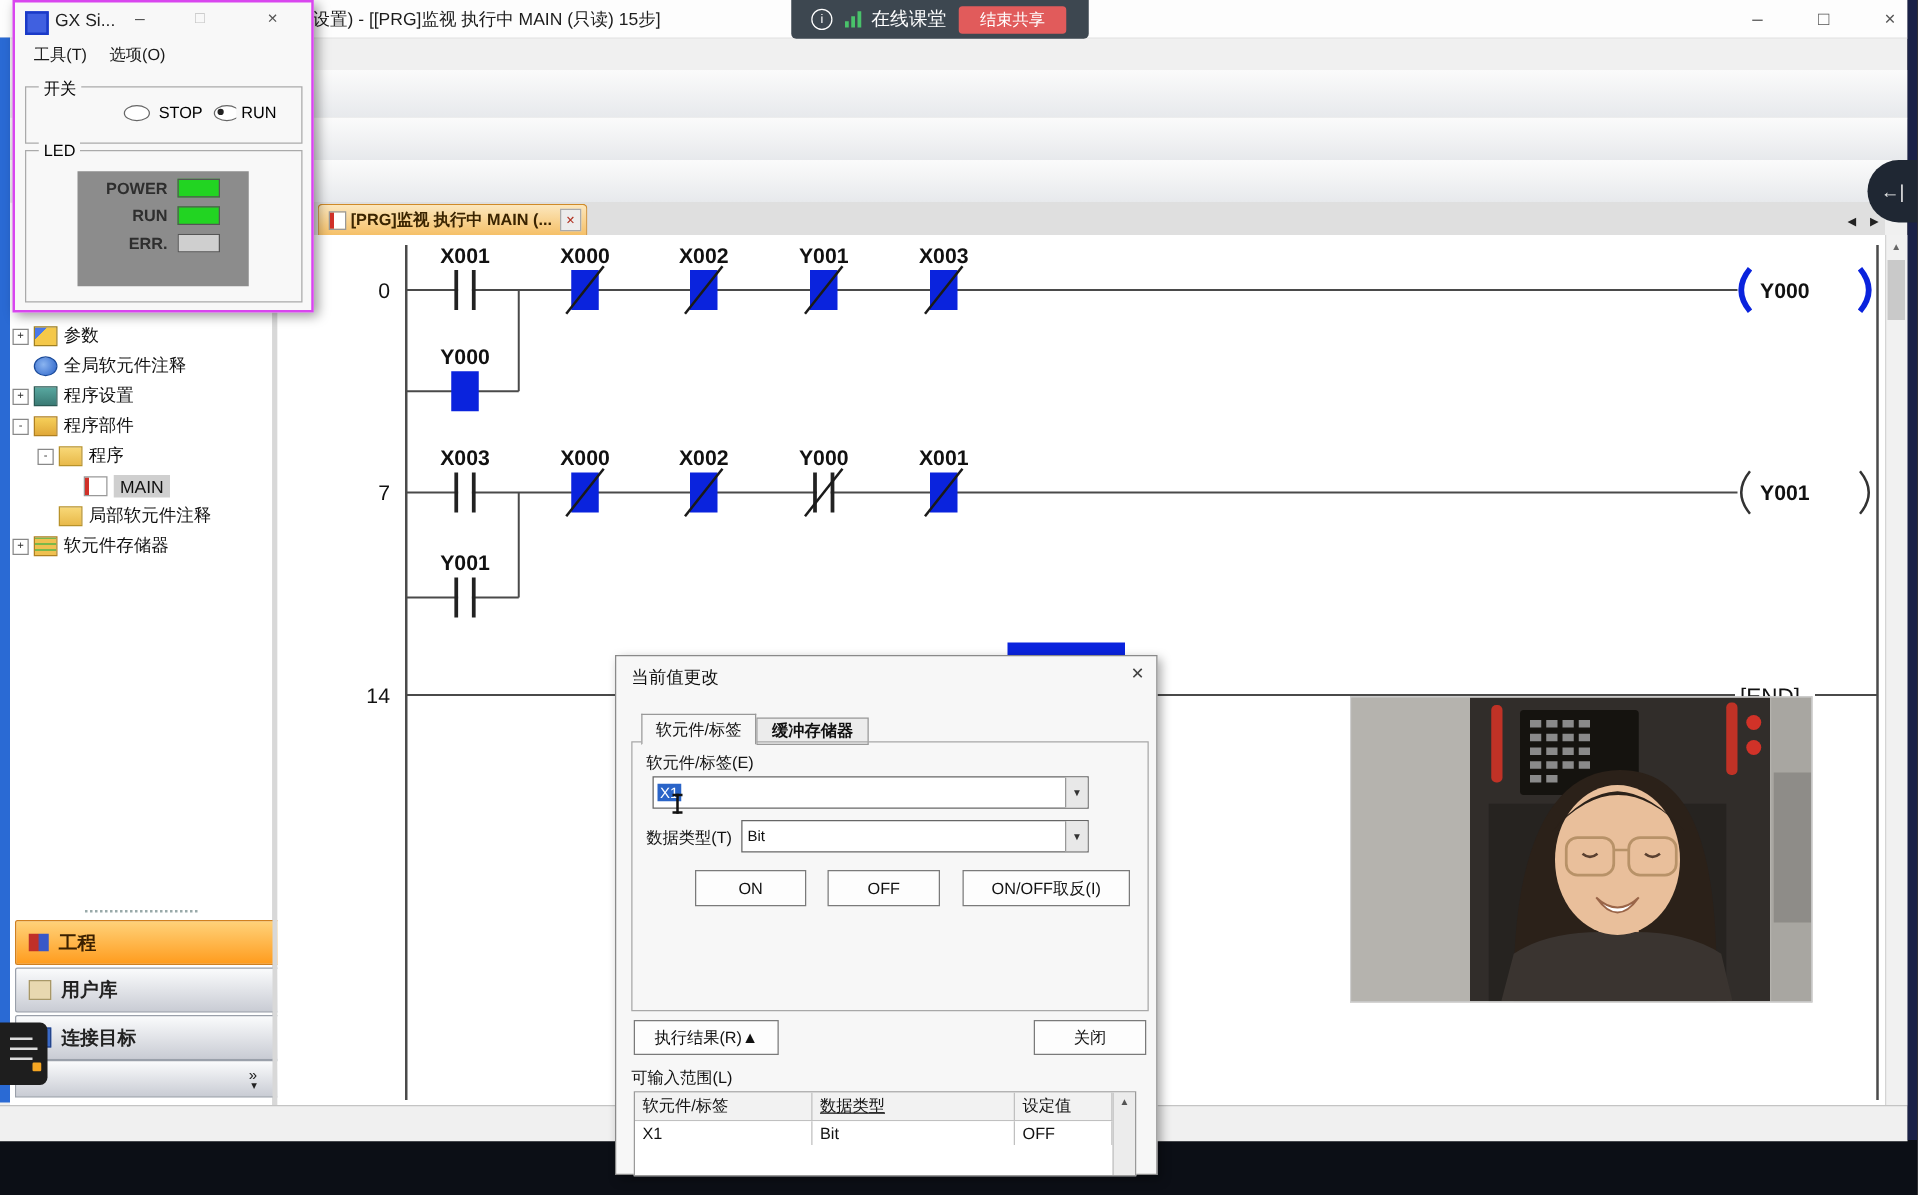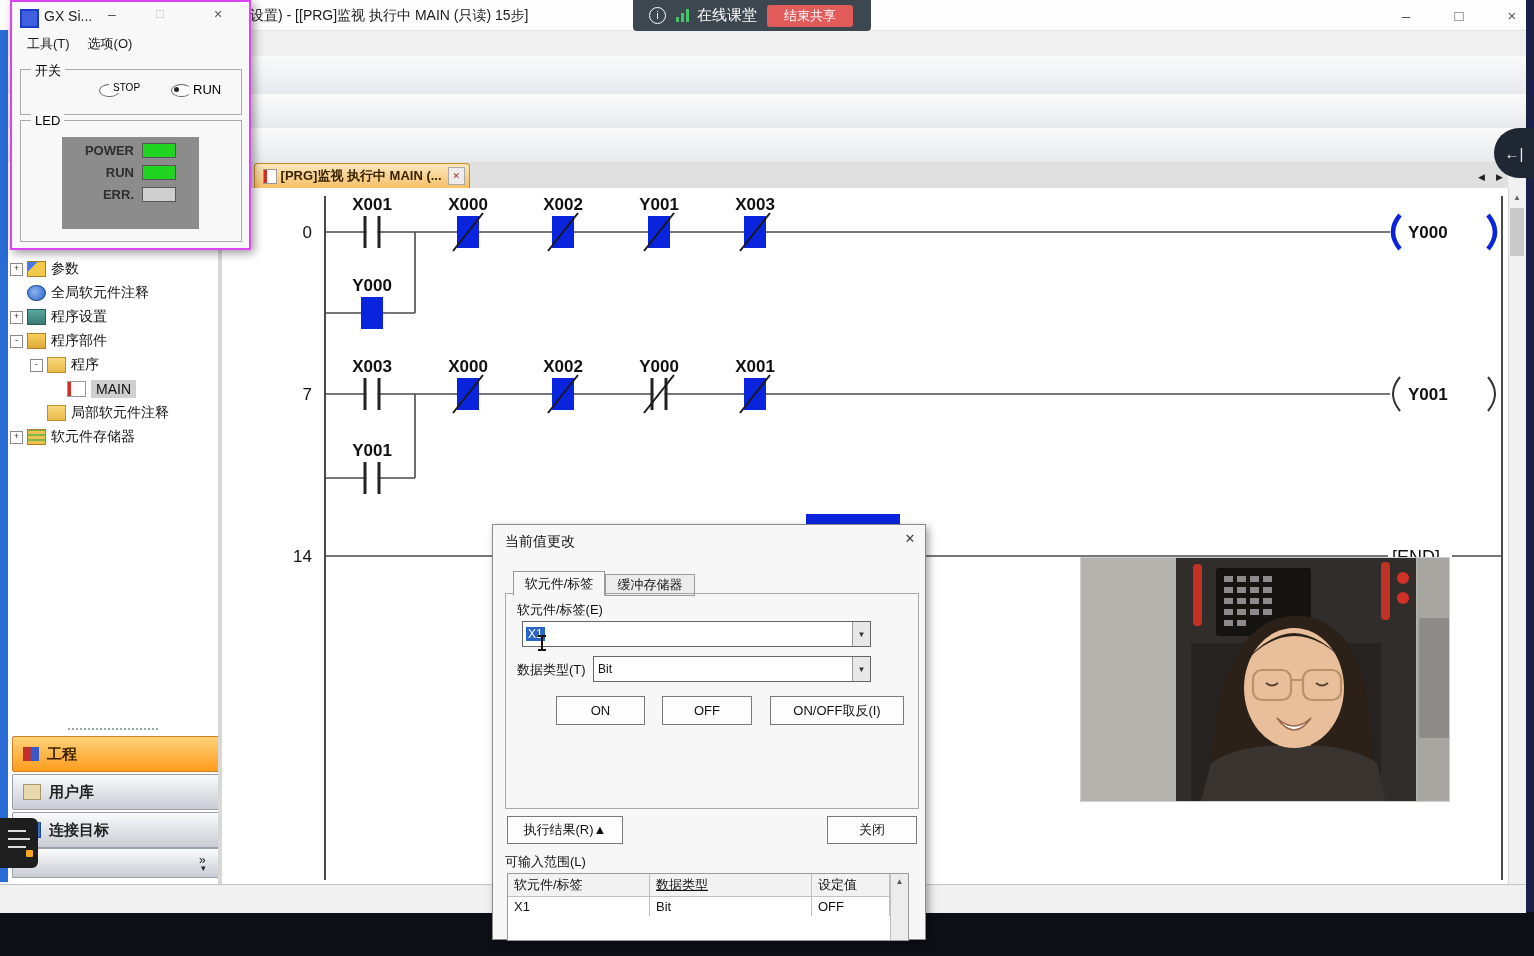--- a/index.html
+++ b/index.html
@@ -625,7 +625,7 @@
     <div class="grp" style="left:8px;top:67px;width:220px;height:44px">
       <span>开关</span>
       <span style="position:absolute;left:78px;top:14px;width:11px;height:11px;border:1px solid #666;border-radius:50%;background:#fff"></span>
-      <span style="position:absolute;left:88px;top:12px;font-size:10px">STOP</span>
+      <span style="position:absolute;left:102px;top:12px;font-size:13px">STOP</span>
       <span style="position:absolute;left:150px;top:14px;width:11px;height:11px;border:1px solid #666;border-radius:50%;background:#fff">
           <i style="position:absolute;left:2px;top:2px;width:5px;height:5px;border-radius:50%;background:#222"></i>
         </span>

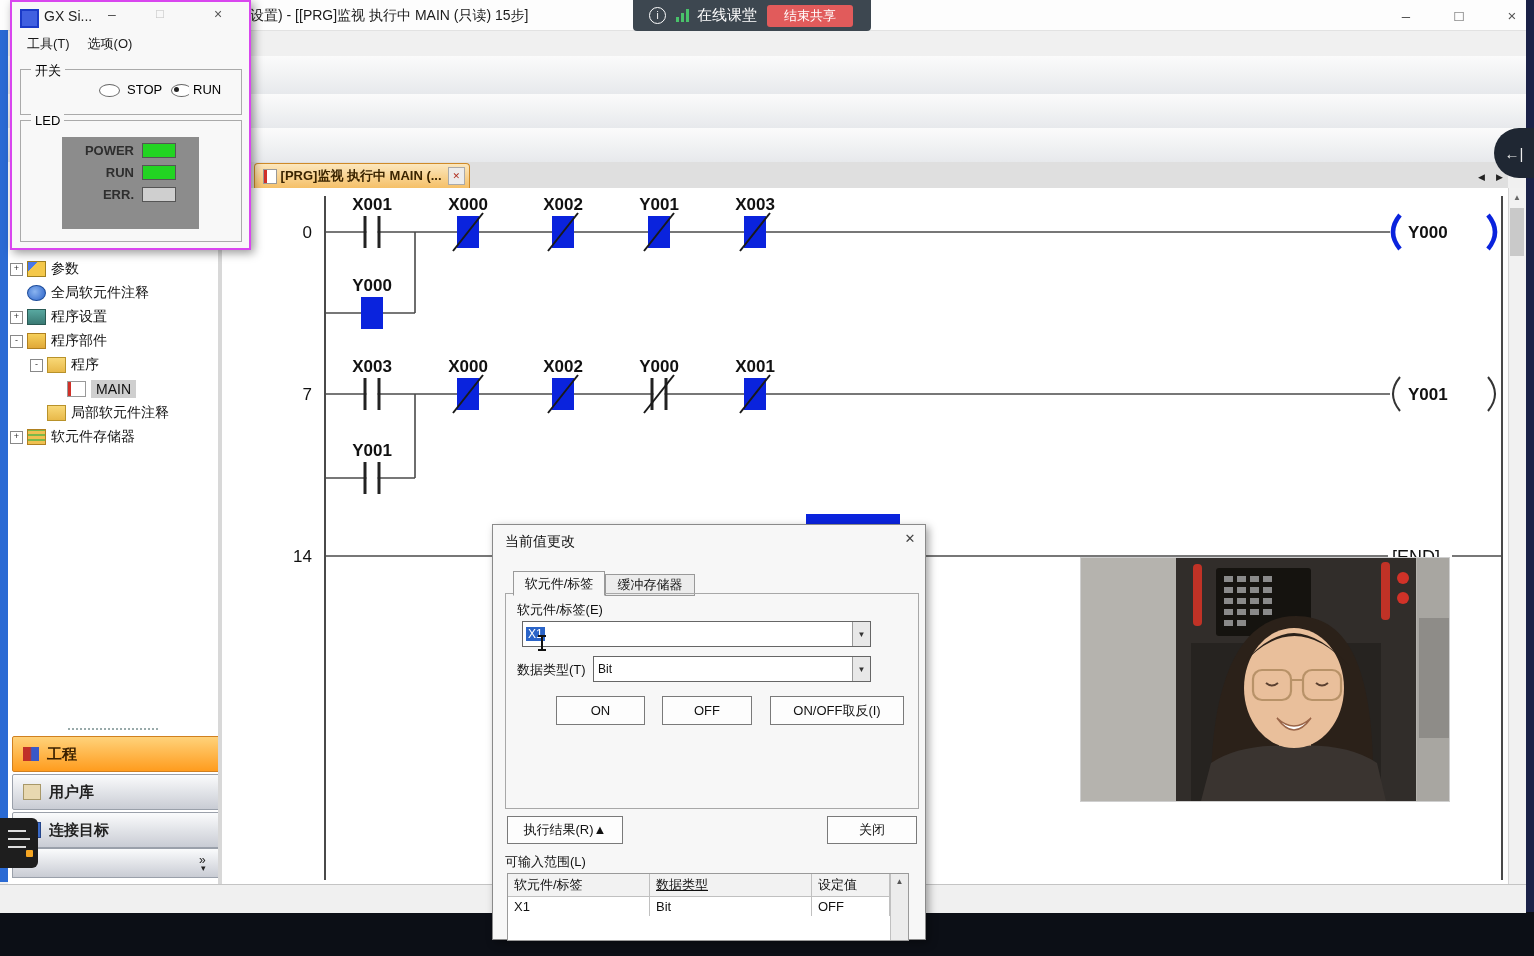--- a/index.html
+++ b/index.html
@@ -72,7 +72,7 @@
   #dialog .rel{position:absolute;}
   .dtab{position:absolute;border:1px solid #999;display:flex;align-items:center;justify-content:center;font-size:13px;}
   .dtab.on{background:#f7f7f7;border-bottom:1px solid #f7f7f7;z-index:2;}
-  .dtab.off{background:#ececec;}
+  .dtab.off{background:#ececec;font-weight:bold;}
   .dbtn{position:absolute;background:#fdfdfd;border:1px solid #7a7a7a;display:flex;align-items:center;justify-content:center;font-size:13px;color:#111;}
   .dcombo{position:absolute;background:#fff;border:1px solid #666;display:flex;align-items:center;}
   .dcombo .arrow{margin-left:auto;width:17px;align-self:stretch;background:#e8e8e8;border-left:1px solid #999;

